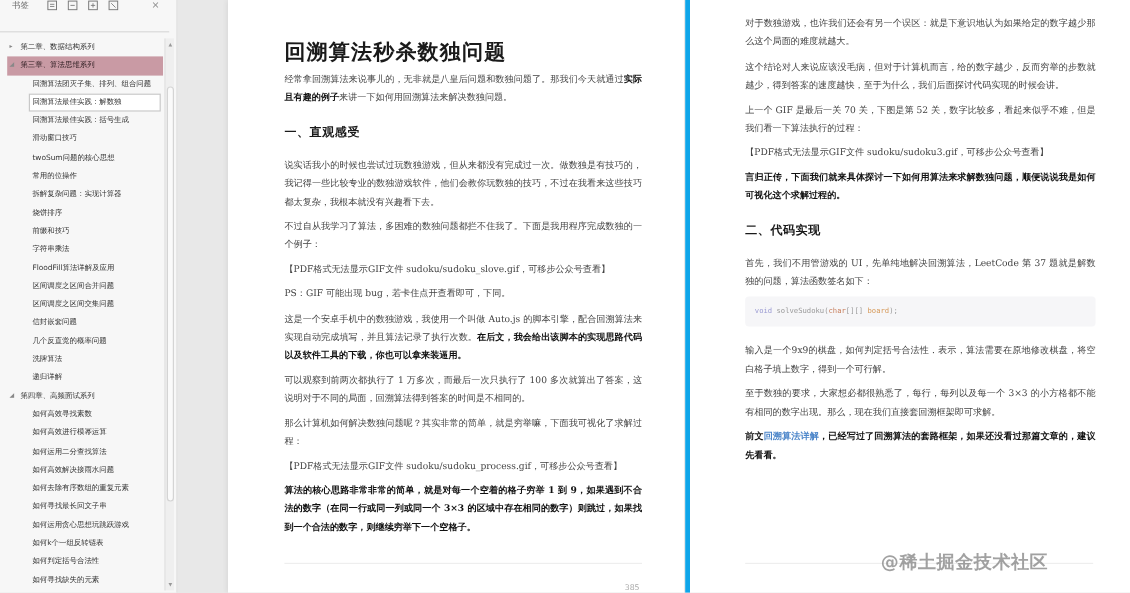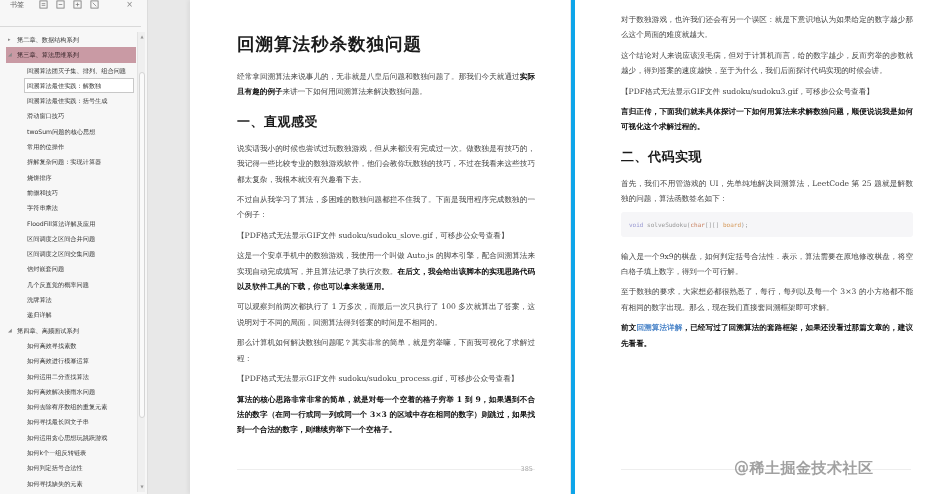--- a/index.html
+++ b/index.html
@@ -34,7 +34,7 @@
   .content { position: absolute; font-family: "DejaVu Serif", serif; color: #333; }
   .page-left .content { left: 47px; top: 32px; width: 298px; }
   .page-right .content { left: 46px; top: 12px; width: 292px; }
-  .h1 { font-size: 17.5px; font-weight: bold; color: #1a1a1a; letter-spacing: 1px; margin-bottom: 13px; line-height: 24px; }
+  .h1 { font-size: 17.5px; font-weight: bold; color: #1a1a1a; letter-spacing: 1px; margin-bottom: 2px; line-height: 24px; }
   .h2 { font-size: 13px; font-weight: bold; color: #1a1a1a; letter-spacing: 0.5px; margin: 13px 0 10px; line-height: 18px; }
   .p { font-size: 7.6px; line-height: 15.4px; margin-bottom: 5px; color: #444; text-align: justify; }
   .p b { color: #111; }

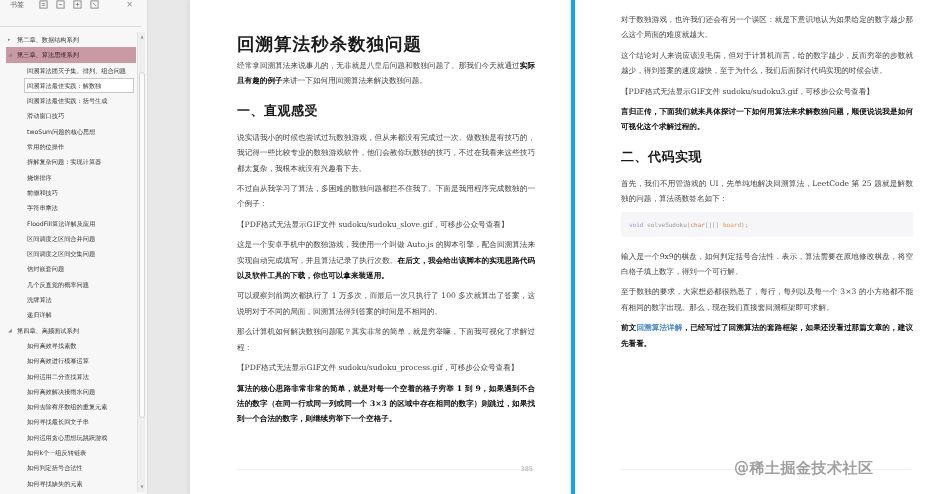--- a/index.html
+++ b/index.html
@@ -150,6 +150,7 @@
   <div class="content">
     <div class="p">对于数独游戏，也许我们还会有另一个误区：就是下意识地认为如果给定的数字越少那么这个局面的难度就越大。</div>
     <div class="p">这个结论对人来说应该没毛病，但对于计算机而言，给的数字越少，反而穷举的步数就越少，得到答案的速度越快，至于为什么，我们后面探讨代码实现的时候会讲。</div>
+    <div class="p">上一个 GIF 是最后一关 70 关，下图是第 52 关，数字比较多，看起来似乎不难，但是我们看一下算法执行的过程：</div>
     <div class="gif-note">【PDF格式无法显示GIF文件 sudoku/sudoku3.gif，可移步公众号查看】</div>
     <div class="p bold">言归正传，下面我们就来具体探讨一下如何用算法来求解数独问题，顺便说说我是如何可视化这个求解过程的。</div>
     <div class="h2">二、代码实现</div>

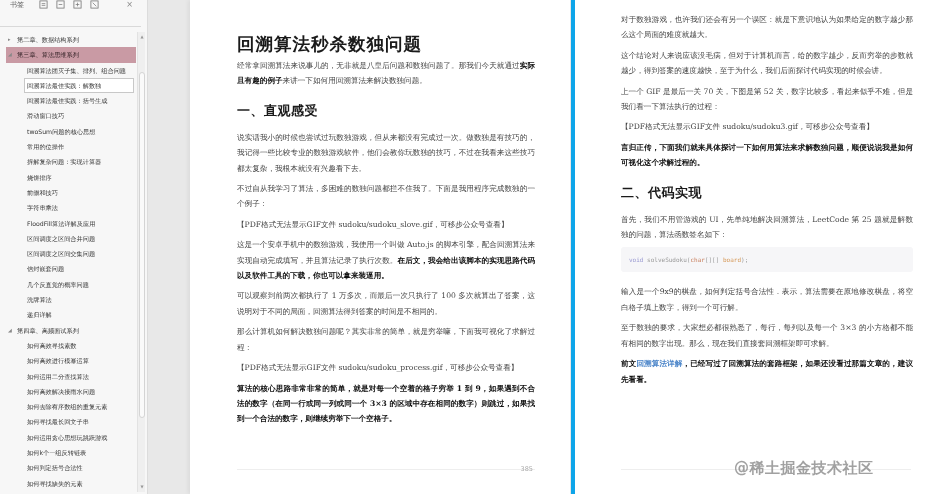--- a/index.html
+++ b/index.html
@@ -35,7 +35,7 @@
   .page-left .content { left: 47px; top: 32px; width: 298px; }
   .page-right .content { left: 46px; top: 12px; width: 292px; }
   .h1 { font-size: 17.5px; font-weight: bold; color: #1a1a1a; letter-spacing: 1px; margin-bottom: 2px; line-height: 24px; }
-  .h2 { font-size: 13px; font-weight: bold; color: #1a1a1a; letter-spacing: 0.5px; margin: 13px 0 10px; line-height: 18px; }
+  .h2 { font-size: 10px; font-weight: bold; color: #1a1a1a; letter-spacing: 0.5px; margin: 13px 0 10px; line-height: 18px; }
   .p { font-size: 7.6px; line-height: 15.4px; margin-bottom: 5px; color: #444; text-align: justify; }
   .p b { color: #111; }
   .p.bold { font-weight: bold; color: #111; }

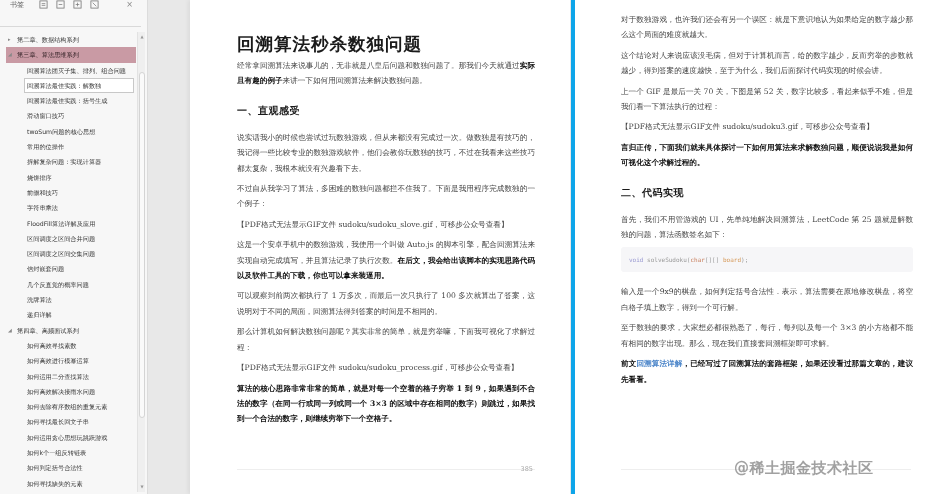--- a/index.html
+++ b/index.html
@@ -154,7 +154,7 @@
     <div class="gif-note">【PDF格式无法显示GIF文件 sudoku/sudoku3.gif，可移步公众号查看】</div>
     <div class="p bold">言归正传，下面我们就来具体探讨一下如何用算法来求解数独问题，顺便说说我是如何可视化这个求解过程的。</div>
     <div class="h2">二、代码实现</div>
-    <div class="p">首先，我们不用管游戏的 UI，先单纯地解决回溯算法，LeetCode 第 25 题就是解数独的问题，算法函数签名如下：</div>
+    <div class="p">首先，我们不用管游戏的 UI，先单纯地解决回溯算法，LeetCode 第 37 题就是解数独的问题，算法函数签名如下：</div>
     <div class="code"><span class="kw">void</span><span> solveSudoku(</span><span class="type">char</span><span>[][]</span><span class="param"> board</span><span>);</span></div>
     <div class="p">输入是一个9x9的棋盘，如何判定括号合法性 . 表示，算法需要在原地修改棋盘，将空白格子填上数字，得到一个可行解。</div>
     <div class="p">至于数独的要求，大家想必都很熟悉了，每行，每列以及每一个 3×3 的小方格都不能有相同的数字出现。那么，现在我们直接套回溯框架即可求解。</div>

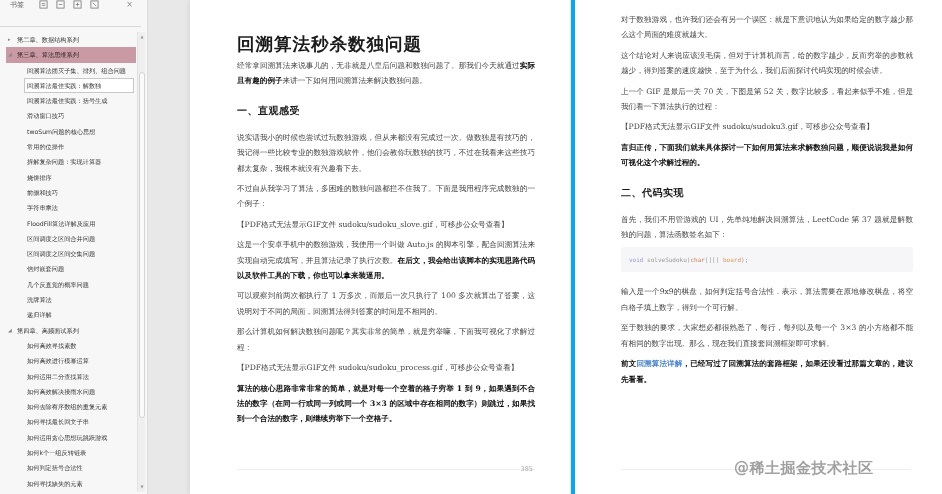--- a/index.html
+++ b/index.html
@@ -136,6 +136,7 @@
     <div class="p">说实话我小的时候也尝试过玩数独游戏，但从来都没有完成过一次。做数独是有技巧的，我记得一些比较专业的数独游戏软件，他们会教你玩数独的技巧，不过在我看来这些技巧都太复杂，我根本就没有兴趣看下去。</div>
     <div class="p">不过自从我学习了算法，多困难的数独问题都拦不住我了。下面是我用程序完成数独的一个例子：</div>
     <div class="gif-note">【PDF格式无法显示GIF文件 sudoku/sudoku_slove.gif，可移步公众号查看】</div>
+    <div class="p">PS：GIF 可能出现 bug，若卡住点开查看即可，下同。</div>
     <div class="p"><span>这是一个安卓手机中的数独游戏，我使用一个叫做 Auto.js 的脚本引擎，配合回溯算法来实现自动完成填写，并且算法记录了执行次数。</span><b>在后文，我会给出该脚本的实现思路代码以及软件工具的下载，你也可以拿来装逼用。</b></div>
     <div class="p">可以观察到前两次都执行了 1 万多次，而最后一次只执行了 100 多次就算出了答案，这说明对于不同的局面，回溯算法得到答案的时间是不相同的。</div>
     <div class="p">那么计算机如何解决数独问题呢？其实非常的简单，就是穷举嘛，下面我可视化了求解过程：</div>

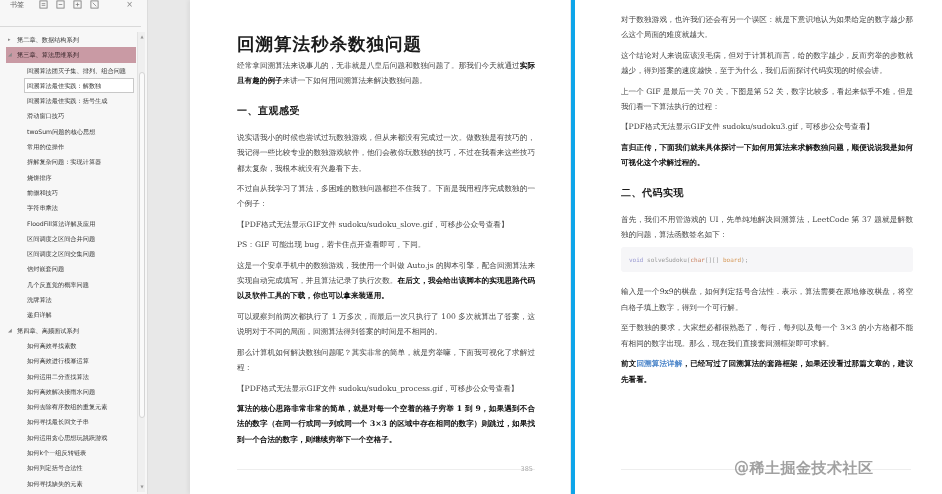--- a/index.html
+++ b/index.html
@@ -49,7 +49,7 @@
   .page-left .footer-line { left: 47px; width: 298px; top: 469px; }
   .page-right .footer-line { left: 46px; width: 290px; top: 469px; }
   .page-num { position: absolute; font-size: 6.5px; color: #aaa; font-family: "DejaVu Sans", sans-serif; }
-  .page-left .page-num { right: 37px; top: 465px; }
+  .page-left .page-num { right: 37px; top: 486px; }
   .page-right .page-num { right: 37px; top: 463px; }
   .watermark { position: absolute; left: 734px; top: 459px; font-size: 15px; color: rgba(130,130,130,0.75); font-family: "DejaVu Sans", sans-serif; letter-spacing: 0.5px; white-space: nowrap; font-weight: bold; }
 </style>

